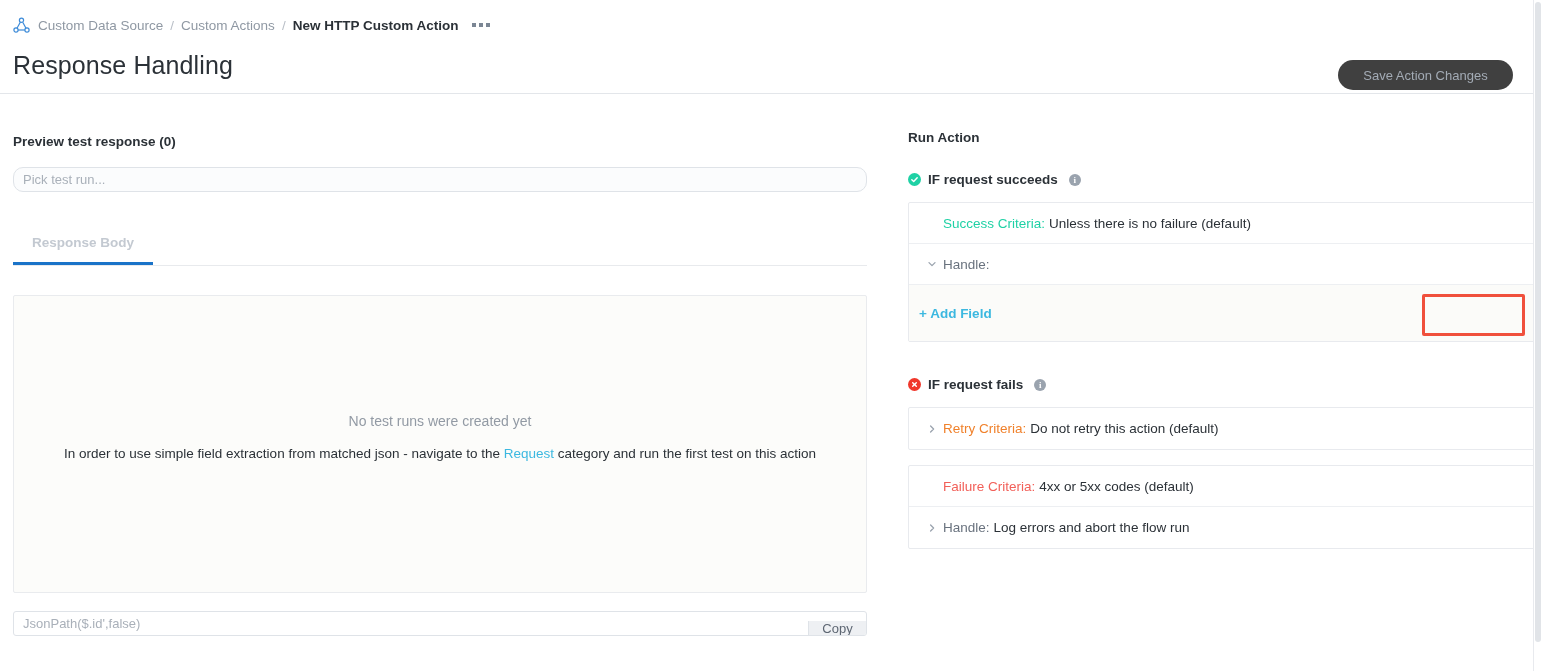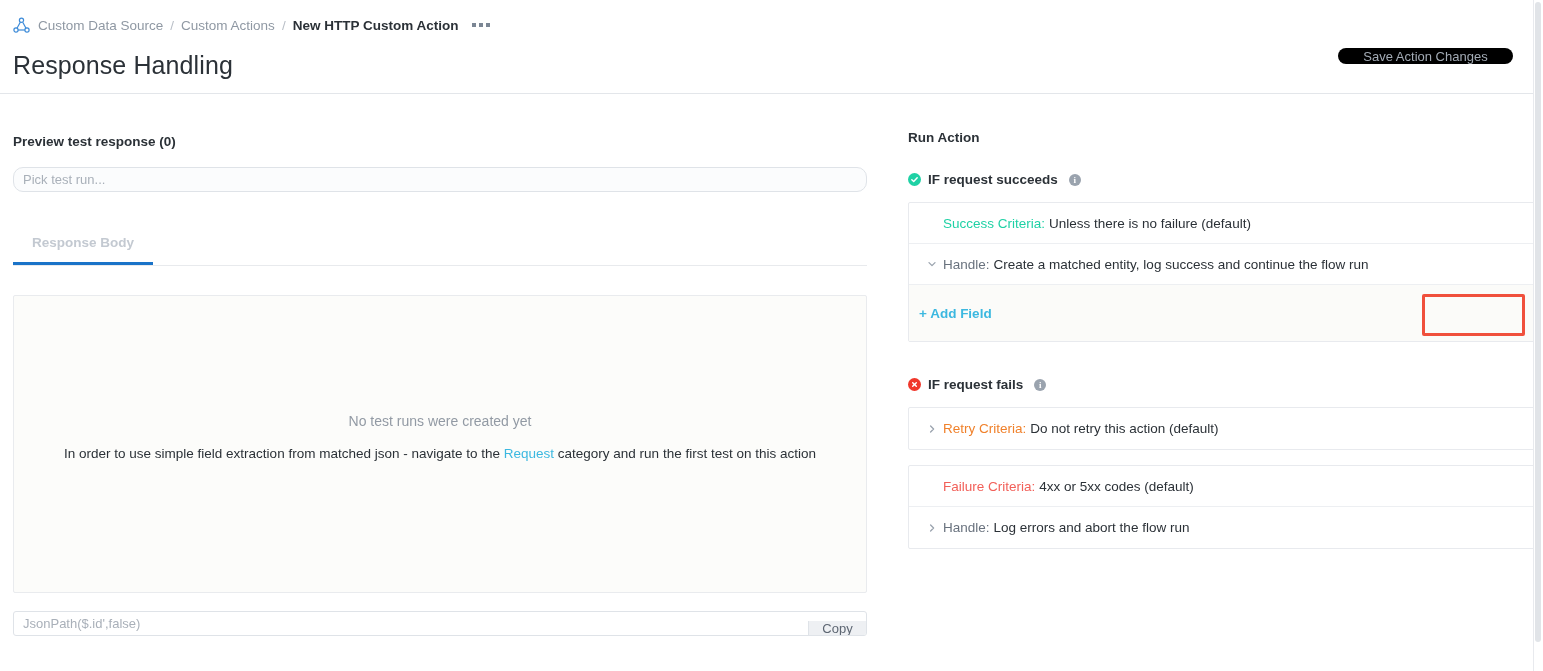--- a/index.html
+++ b/index.html
@@ -82,11 +82,11 @@
 
   .save-btn {
     position: absolute;
-    right: 20px; top: 48px;
+    right: 20px; top: 60px;
     width: 175px;
-    height: 16px;
+    height: 30px;
     border-radius: 16px;
-    background: #000000;
+    background: #404040;
     border: none;
     color: #a3abb5;
     font-size: 13px;

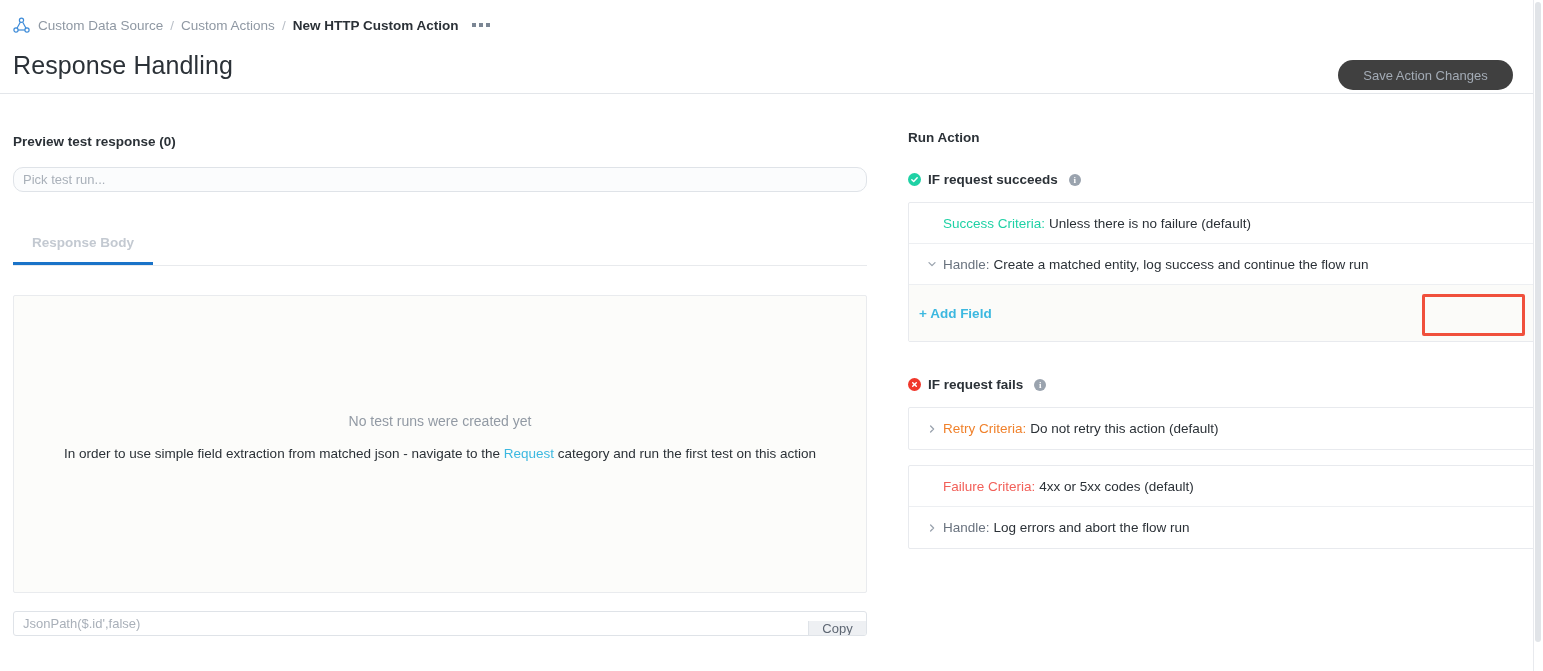--- a/index.html
+++ b/index.html
@@ -441,7 +441,6 @@
             </svg>
         </span>
         <span class="k k-handle">Handle:</span>
-        <span class="v">Create a matched entity, log success and continue the flow run</span>
       </div>
       <div class="addfield-row">
         <button class="addfield-btn">+ Add Field</button>

